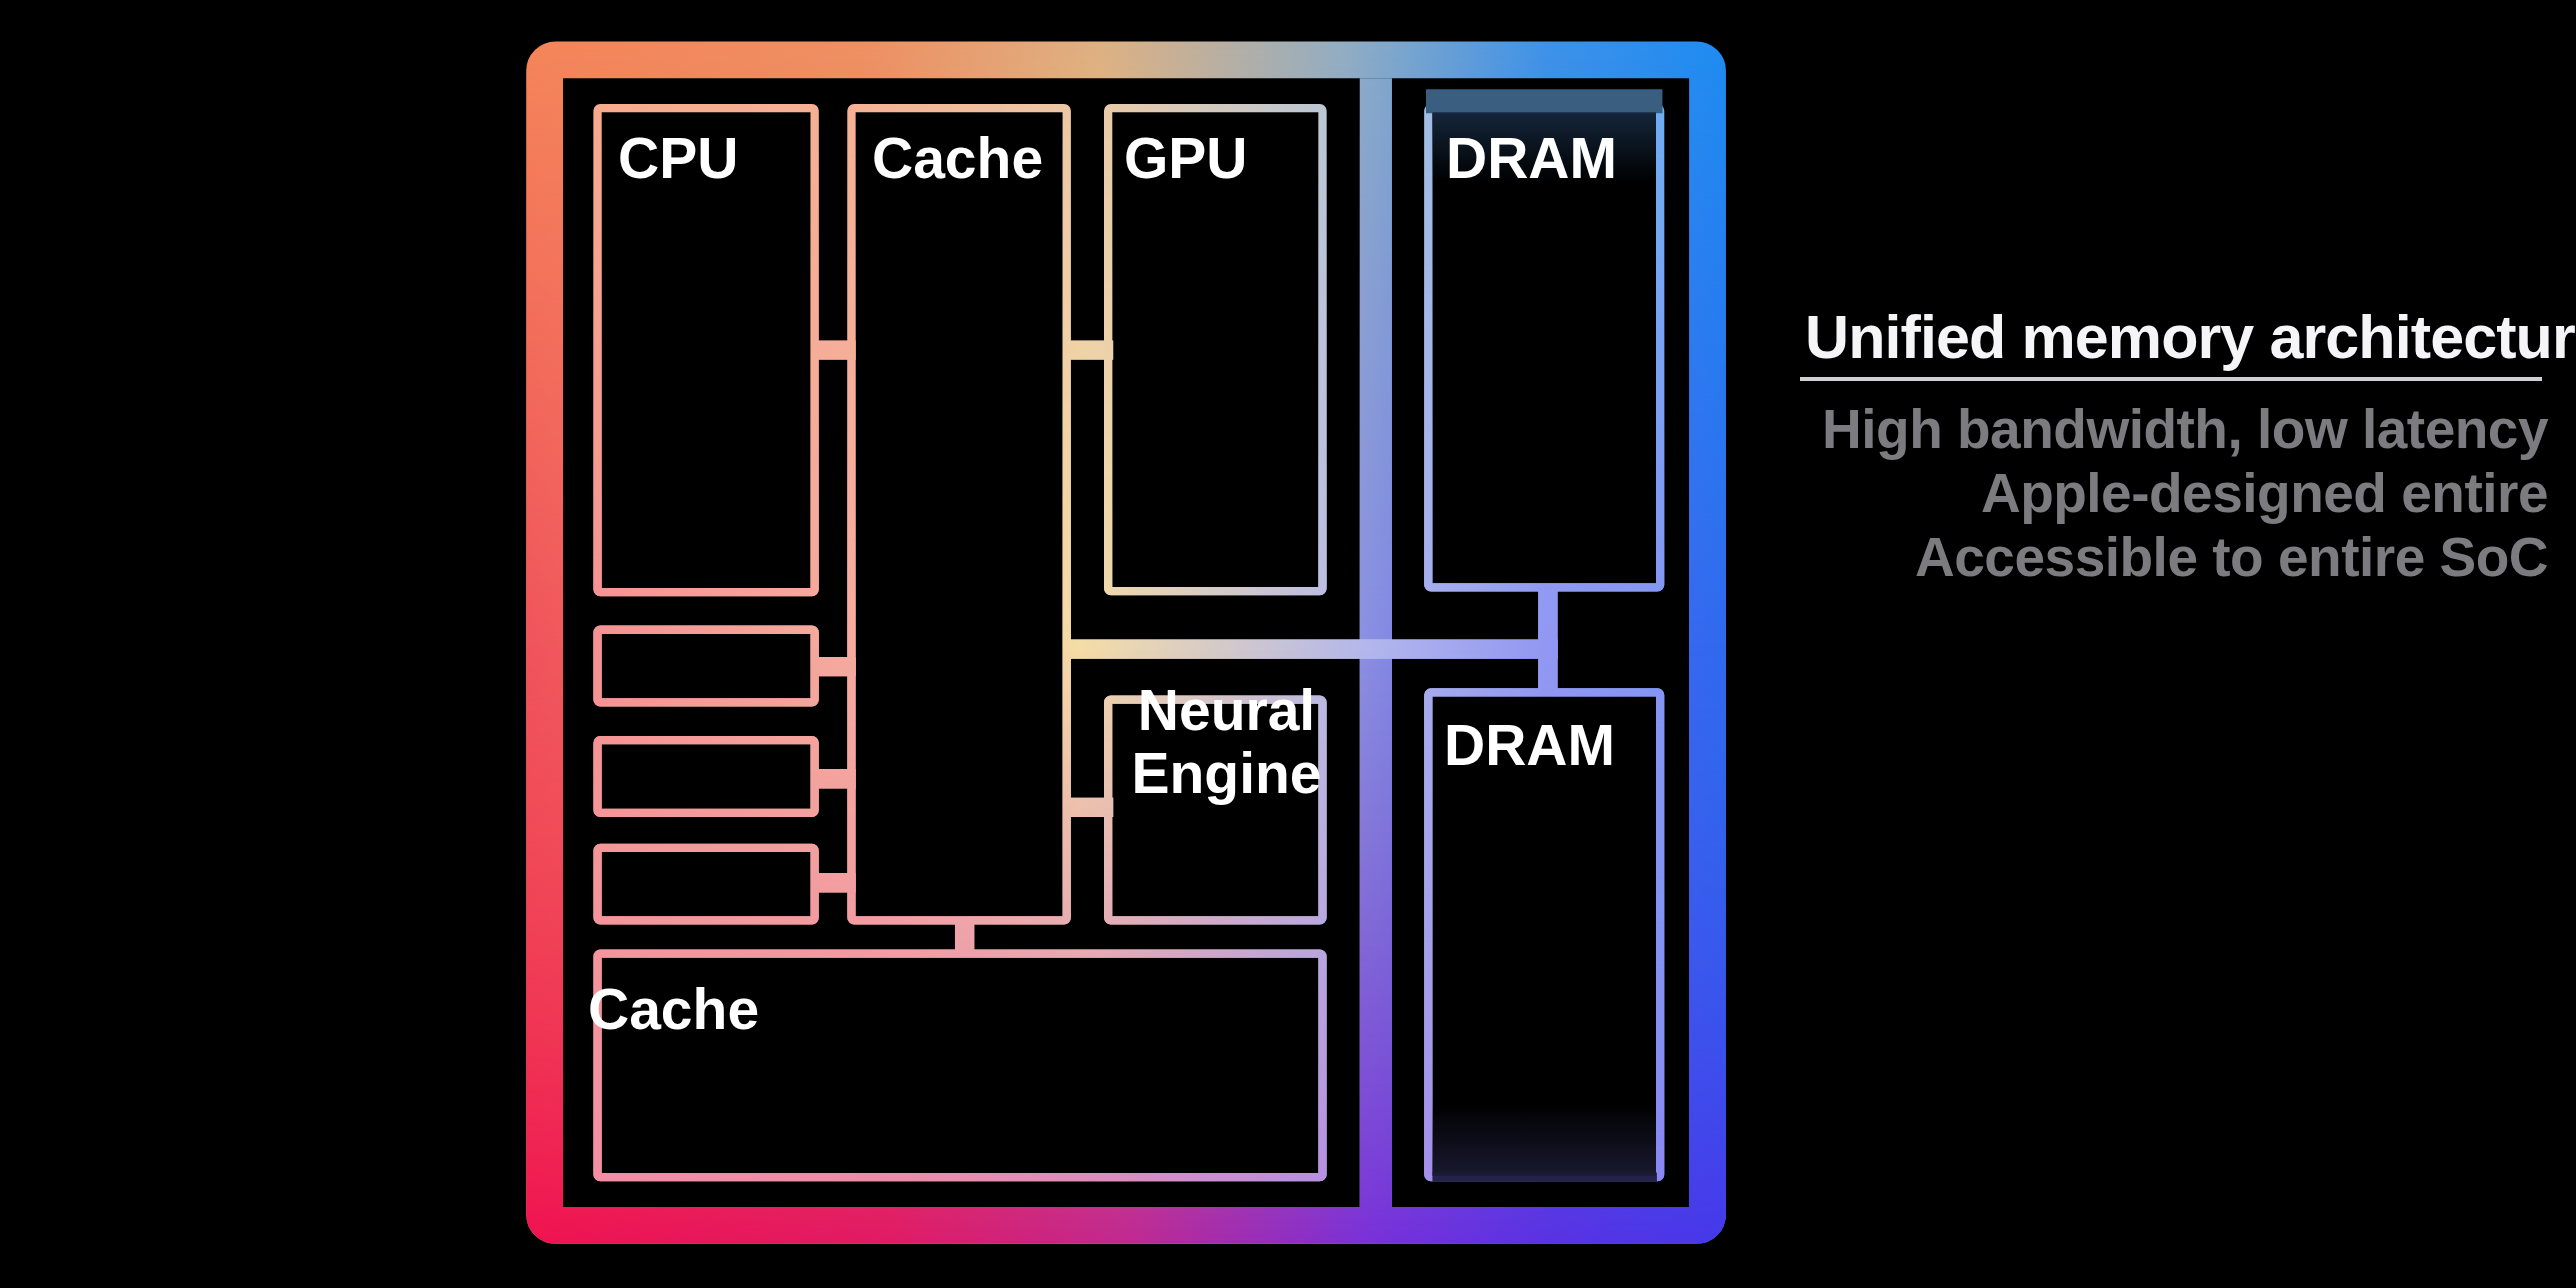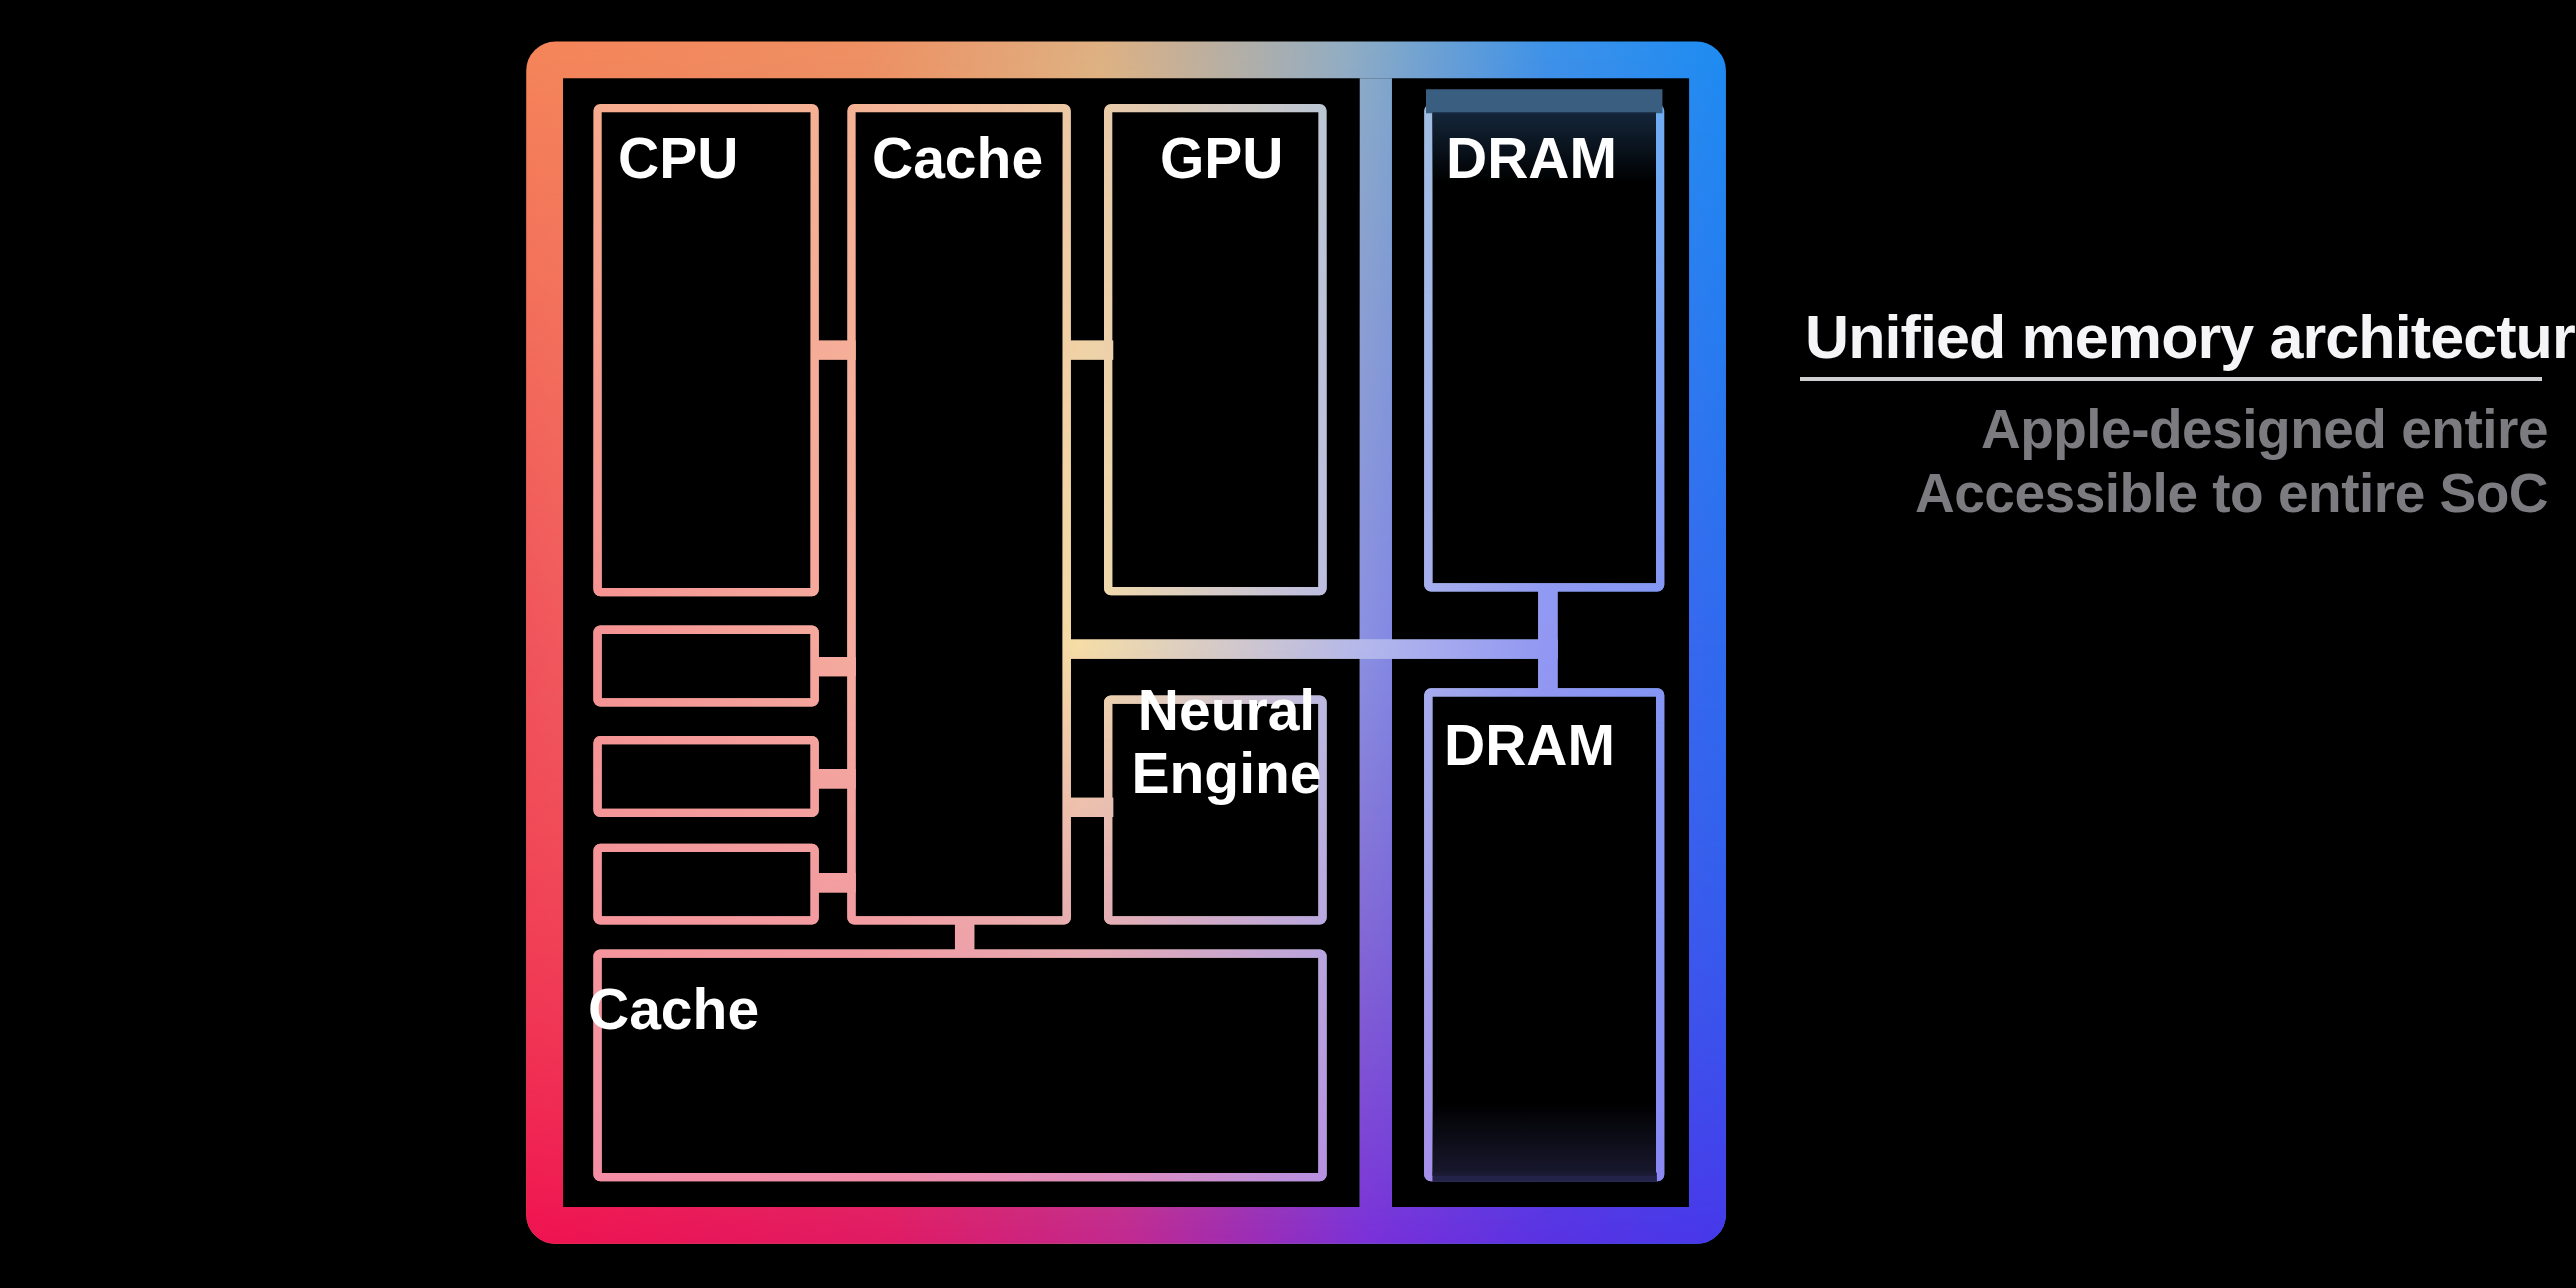--- a/index.html
+++ b/index.html
@@ -187,7 +187,7 @@
 
   <div class="block-label" style="left:618px;top:127px;">CPU</div>
   <div class="block-label" style="left:872px;top:127px;">Cache</div>
-  <div class="block-label" style="left:1124px;top:127px;margin-left:36px;">GPU</div>
+  <div class="block-label" style="left:1124px;top:127px;">GPU</div>
   <div class="block-label" style="left:1446px;top:127px;">DRAM</div>
   <div class="block-label label-narrow" style="left:1123px;top:679px;">Neural Engine</div>
   <div class="block-label" style="left:1444px;top:714px;">DRAM</div>

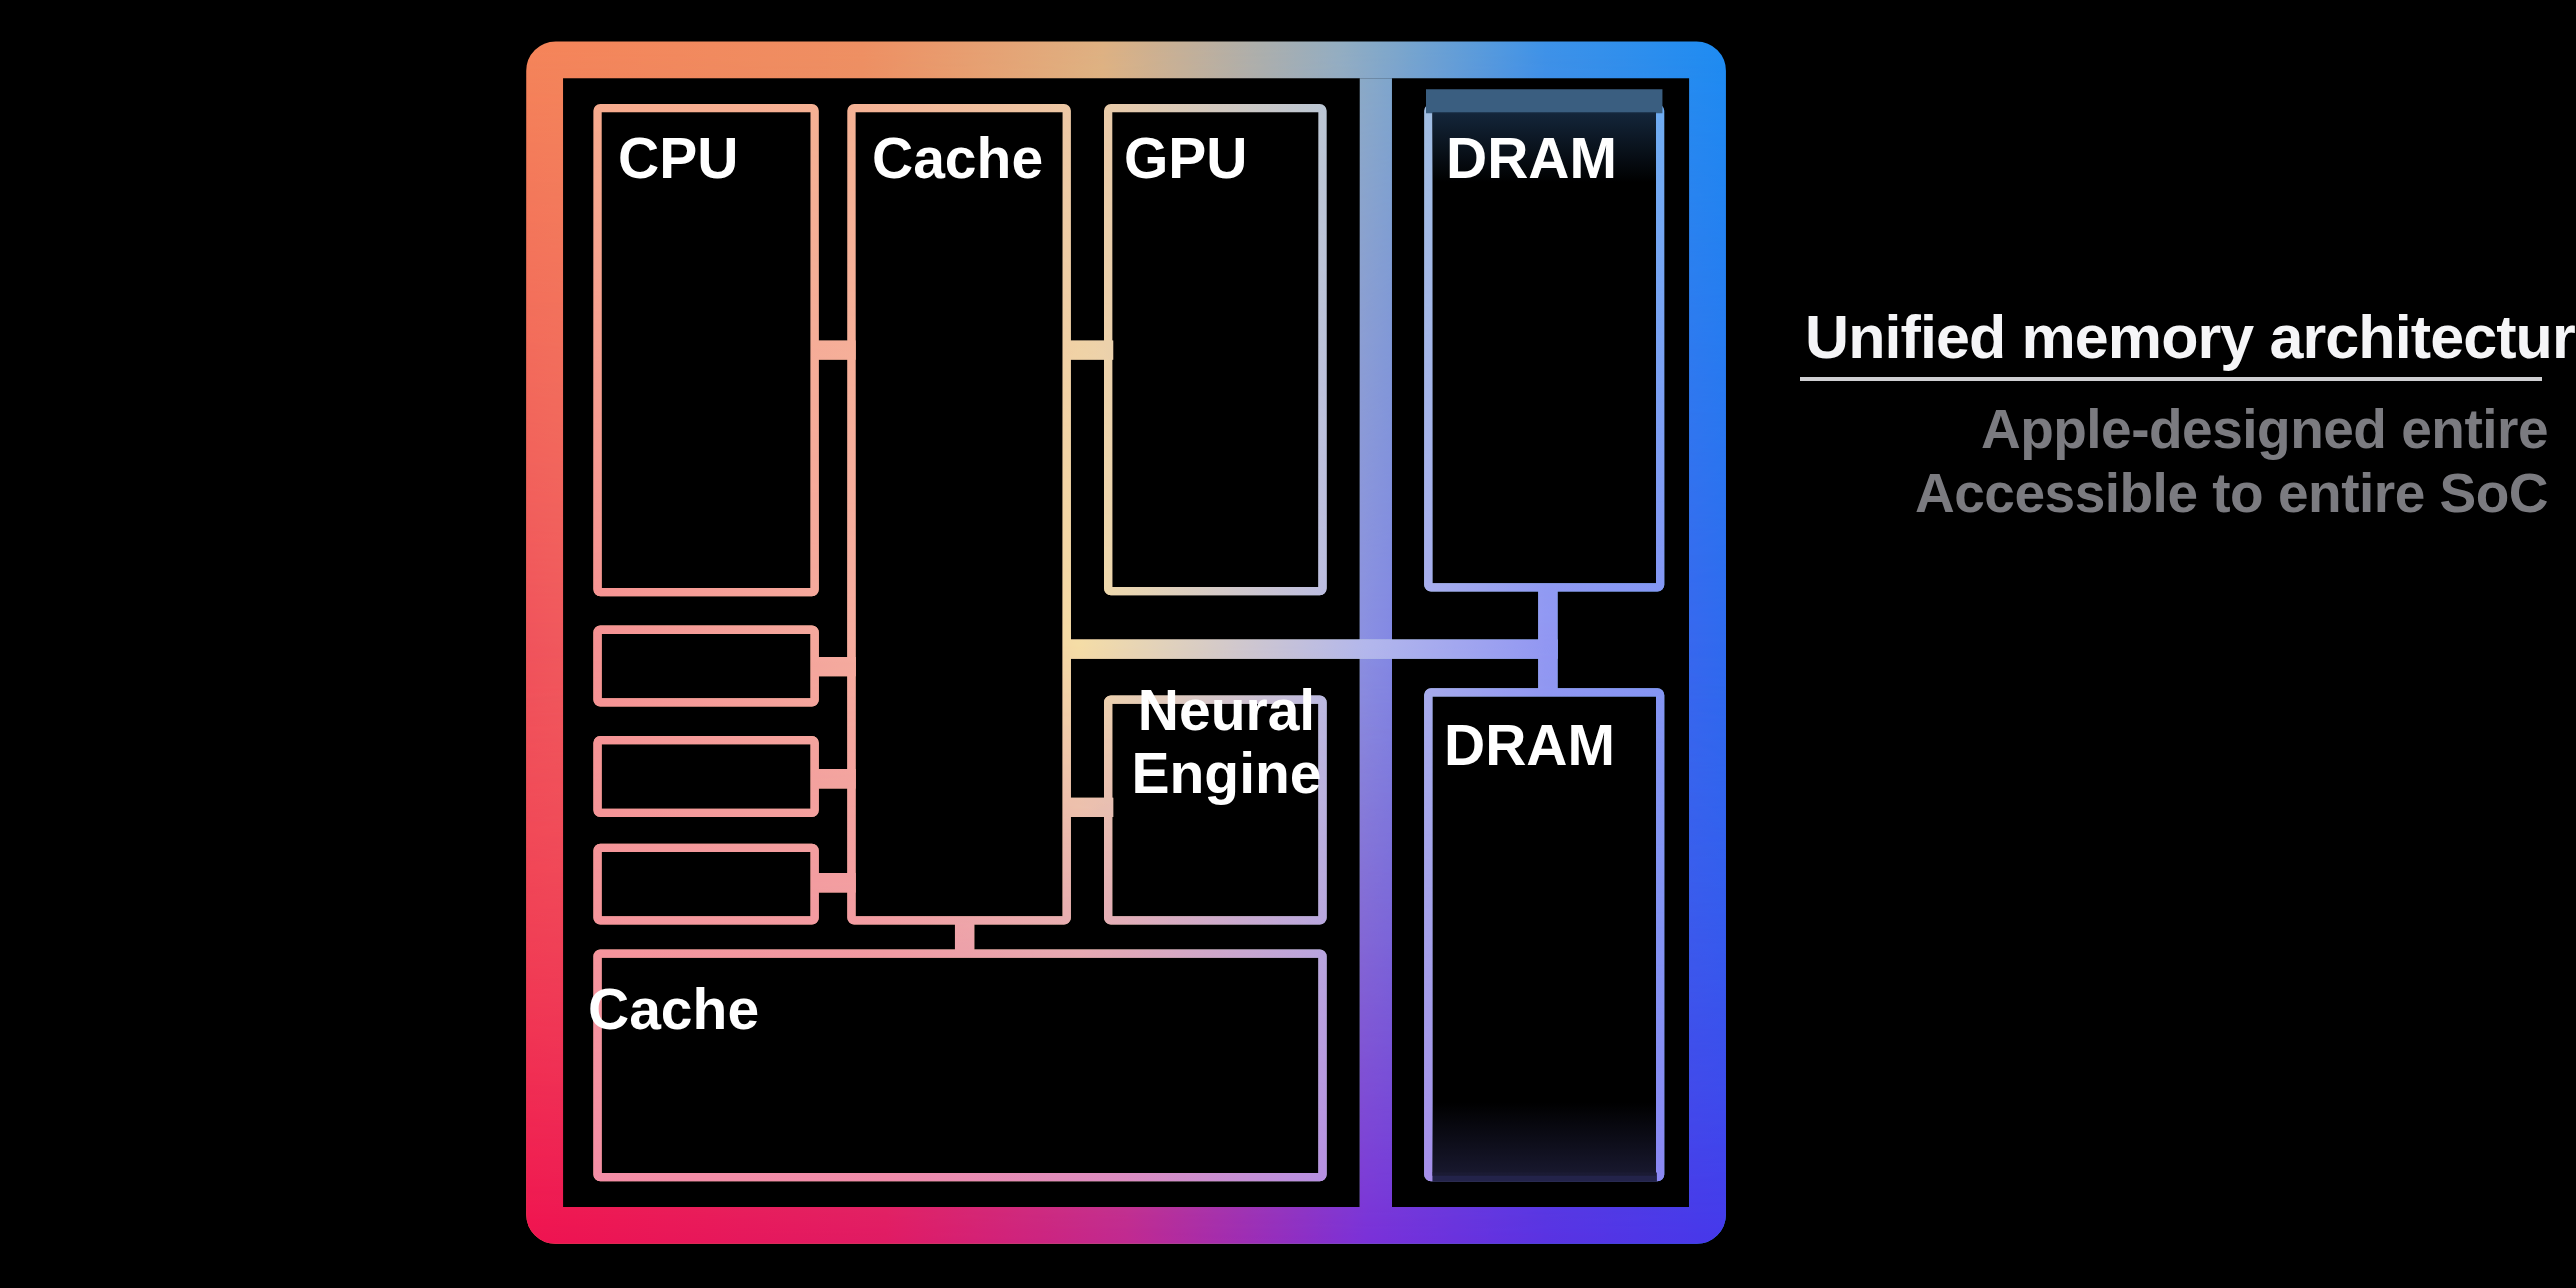--- a/index.html
+++ b/index.html
@@ -196,6 +196,7 @@
   <div class="side-title">Unified memory architecture</div>
   <div class="title-underline"></div>
   <div class="side-bullets">
+    <div>High bandwidth, low latency</div>
     <div>Apple-designed entire</div>
     <div>Accessible to entire SoC</div>
   </div>

